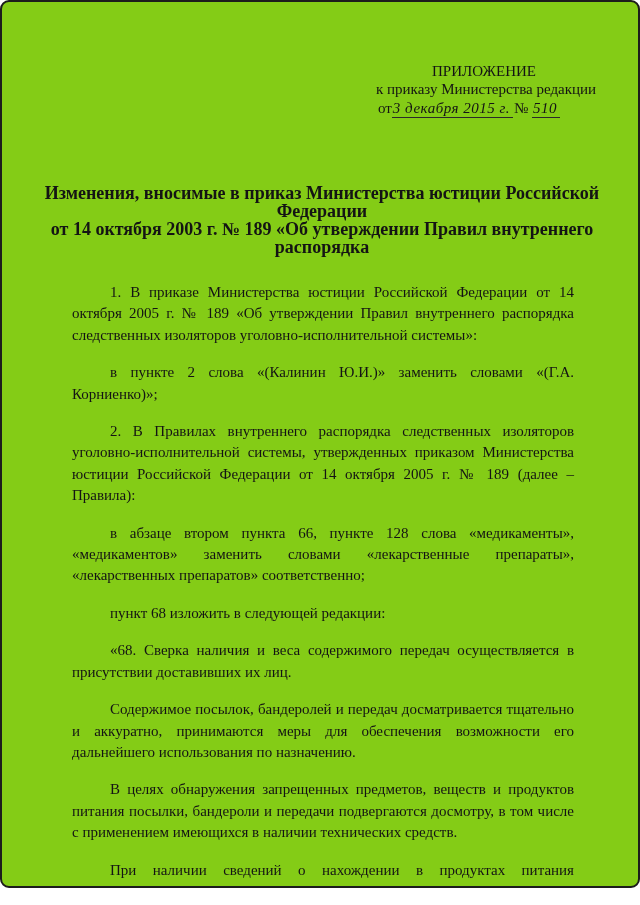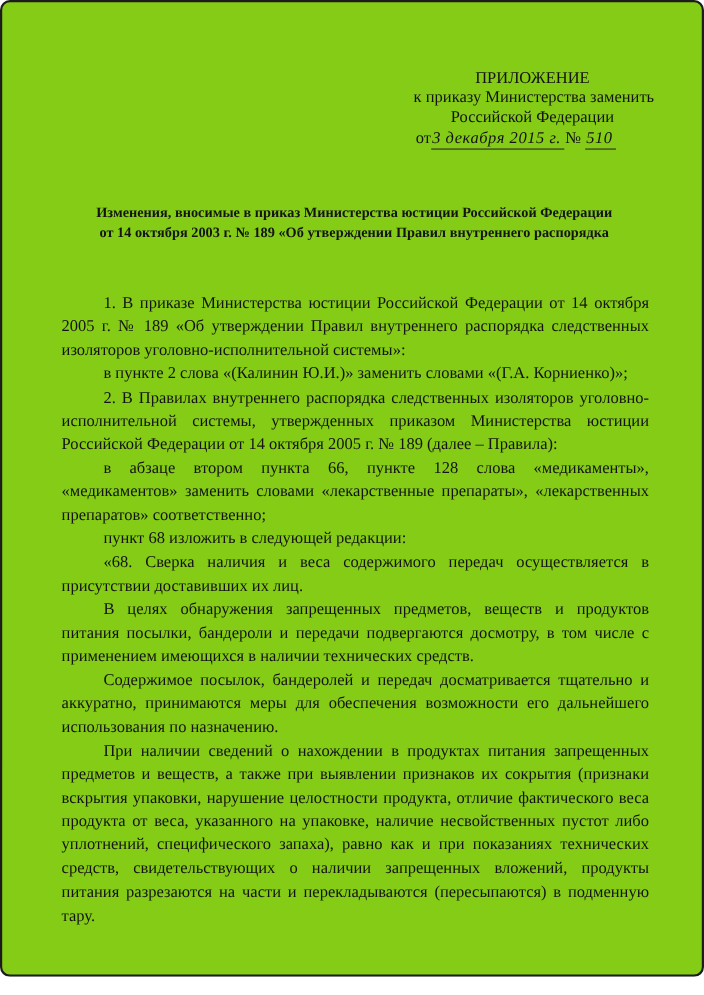--- a/index.html
+++ b/index.html
@@ -75,7 +75,7 @@
 
   <div class="header-block">
     <div class="header-line">ПРИЛОЖЕНИЕ</div>
-    <div class="header-line">к приказу Министерства заменить</div>
+    <div class="header-line">к приказу Министерства редакции</div>
     <div class="header-line">Российской Федерации</div>
     <div class="date-line">
       <span>от</span><span class="fill-in">3 декабря 2015 г.</span><span class="num-label">№</span> <span class="fill-in">510</span>

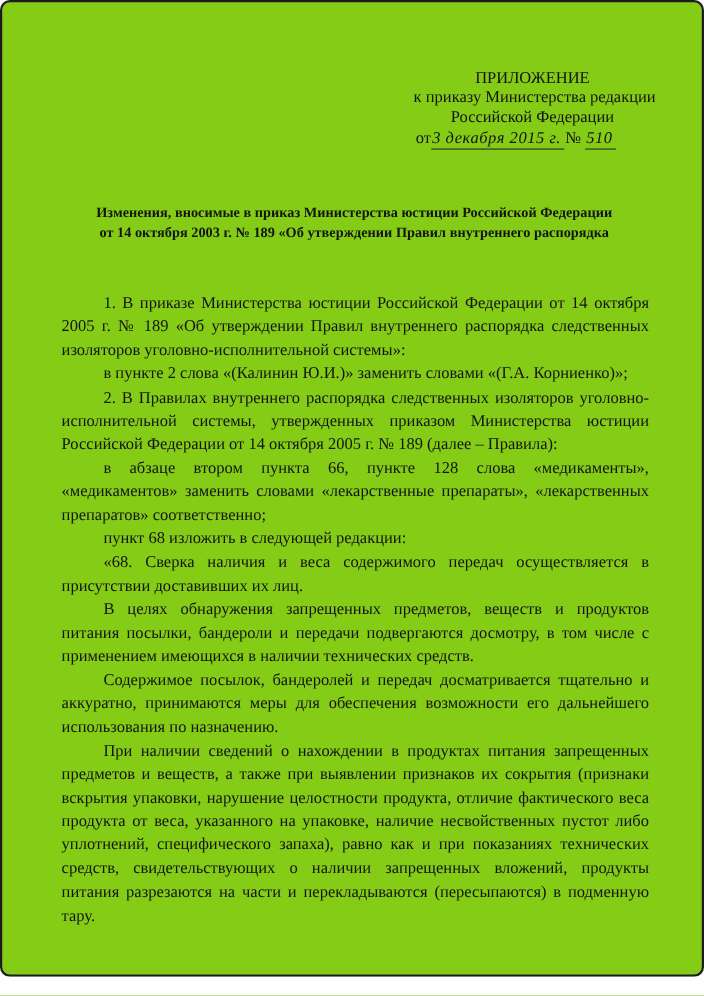--- a/index.html
+++ b/index.html
@@ -76,7 +76,6 @@
   <div class="header-block">
     <div class="header-line">ПРИЛОЖЕНИЕ</div>
     <div class="header-line">к приказу Министерства редакции</div>
-    <div class="header-line">Российской Федерации</div>
     <div class="date-line">
       <span>от</span><span class="fill-in">3 декабря 2015 г.</span><span class="num-label">№</span> <span class="fill-in">510</span>
     </div>

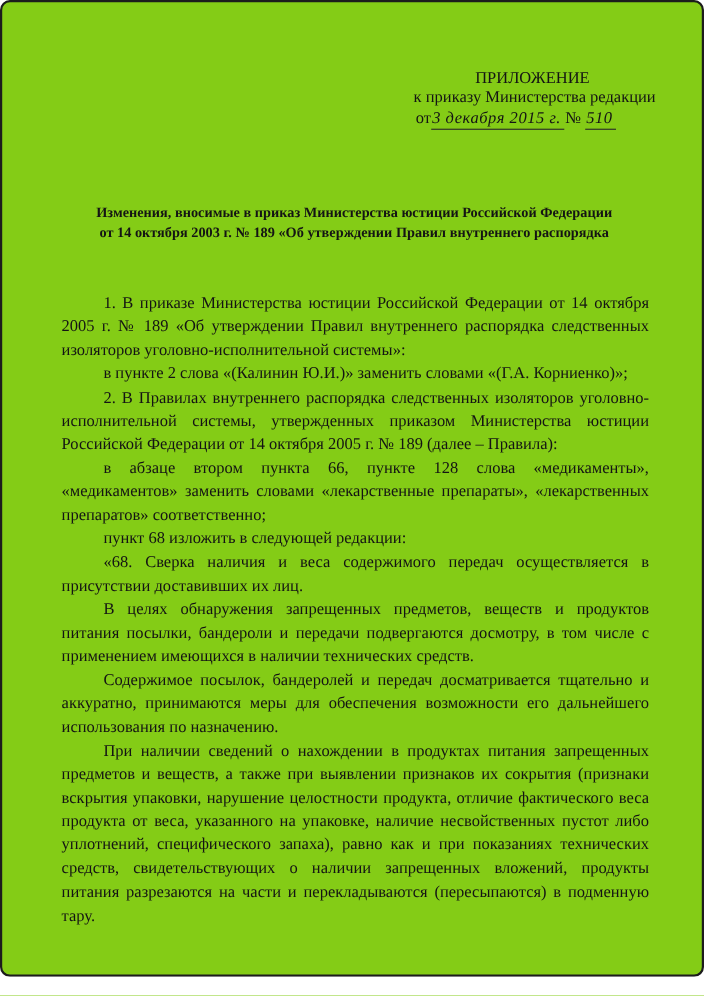--- a/index.html
+++ b/index.html
@@ -51,7 +51,7 @@
     width: 570px;
     text-align: center;
     font-weight: bold;
-    font-size: 13px;
+    font-size: 18px;
     line-height: 18px;
   }
   .body-block {

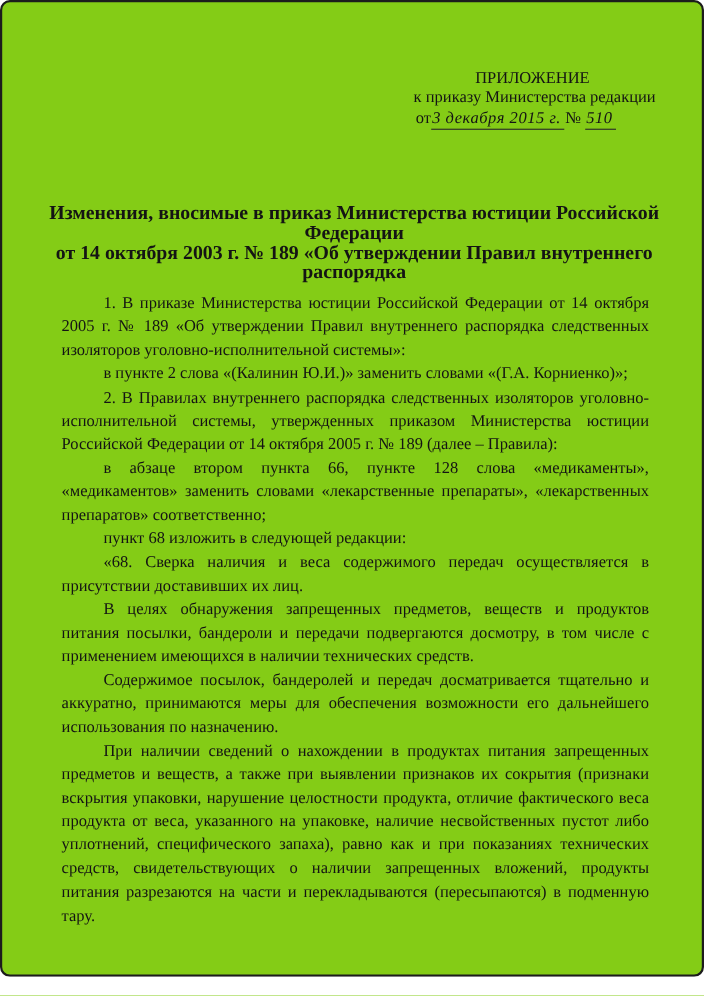--- a/index.html
+++ b/index.html
@@ -64,7 +64,7 @@
     text-align: justify;
   }
   .body-block p {
-    margin: 0;
+    margin: 16px;
     text-indent: 38px;
   }
 </style>

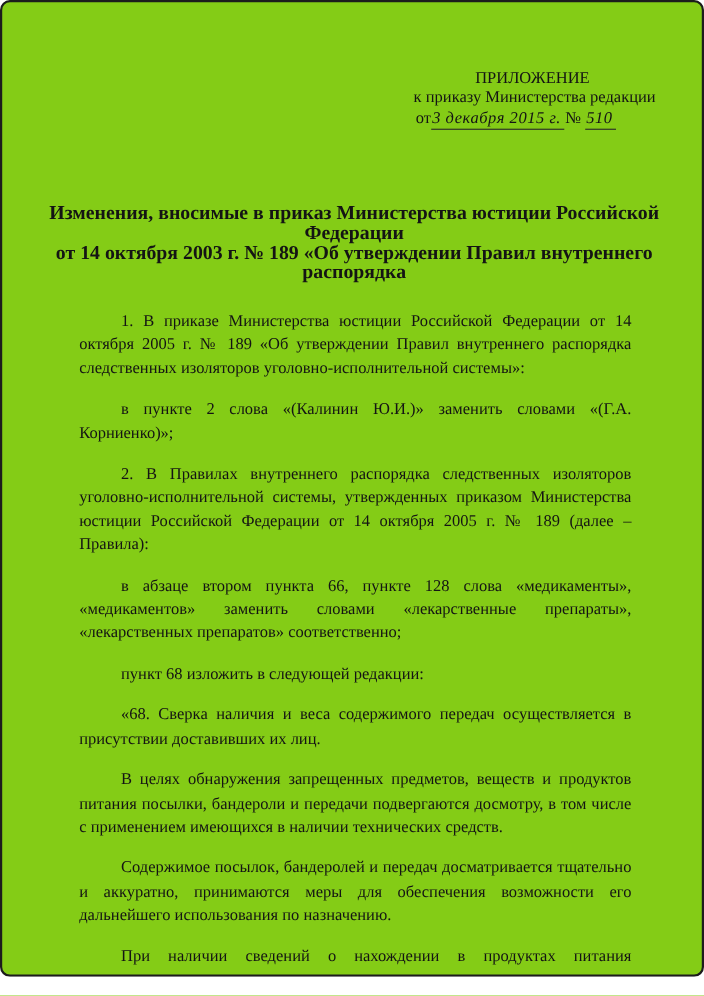--- a/index.html
+++ b/index.html
@@ -93,8 +93,8 @@
     <p>в абзаце втором пункта 66, пункте 128 слова «медикаменты», «медикаментов» заменить словами «лекарственные препараты», «лекарственных препаратов» соответственно;</p>
     <p>пункт 68 изложить в следующей редакции:</p>
     <p>«68. Сверка наличия и веса содержимого передач осуществляется в присутствии доставивших их лиц.</p>
+    <p>Содержимое посылок, бандеролей и передач досматривается тщательно и аккуратно, принимаются меры для обеспечения возможности его дальнейшего использования по назначению.</p>
     <p>В целях обнаружения запрещенных предметов, веществ и продуктов питания посылки, бандероли и передачи подвергаются досмотру, в том числе с применением имеющихся в наличии технических средств.</p>
-    <p>Содержимое посылок, бандеролей и передач досматривается тщательно и аккуратно, принимаются меры для обеспечения возможности его дальнейшего использования по назначению.</p>
     <p>При наличии сведений о нахождении в продуктах питания запрещенных предметов и веществ, а также при выявлении признаков их сокрытия (признаки вскрытия упаковки, нарушение целостности продукта, отличие фактического веса продукта от веса, указанного на упаковке, наличие несвойственных пустот либо уплотнений, специфического запаха), равно как и при показаниях технических средств, свидетельствующих о наличии запрещенных вложений, продукты питания разрезаются на части и перекладываются (пересыпаются) в подменную тару.</p>
 
   </div>

